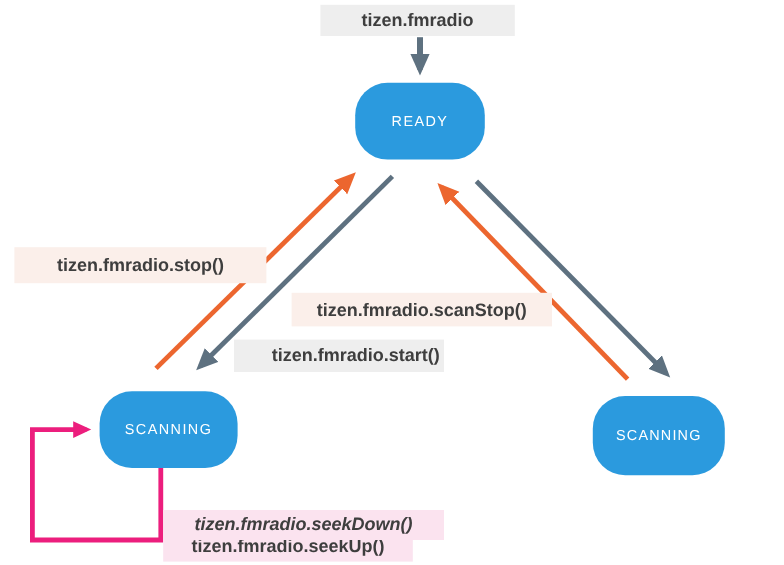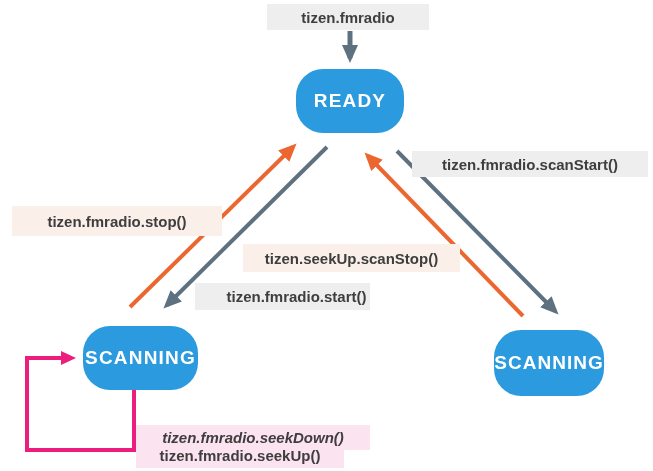--- a/index.html
+++ b/index.html
@@ -43,8 +43,8 @@
     background: var(--state-fill);
     border-radius: 27px;
     color: var(--state-text);
-    font-weight: 700;
-    font-size: 19px;
+    font-weight: 400;
+    font-size: 12px;
     letter-spacing: 1.2px;
     display: flex;
     align-items: center;

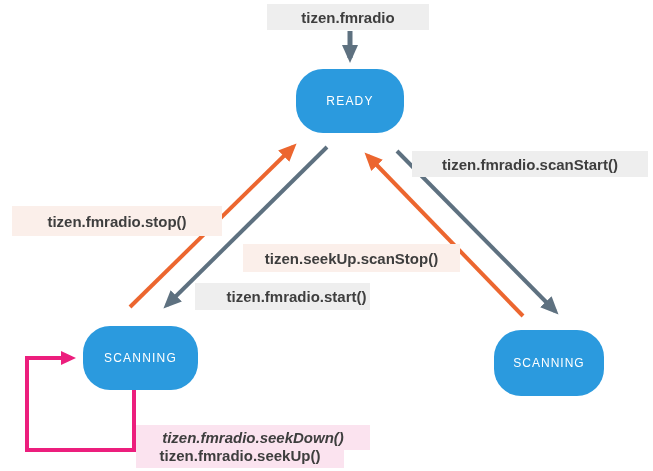--- a/index.html
+++ b/index.html
@@ -111,7 +111,6 @@
 
   <div class="edge-label bg-peach label-stop">tizen.fmradio.stop()</div>
 
-  <div class="edge-label bg-gray label-scanstart">tizen.fmradio.scanStart()</div>
 
   <div class="edge-label bg-peach label-scanstop">tizen.seekUp.scanStop()</div>
 

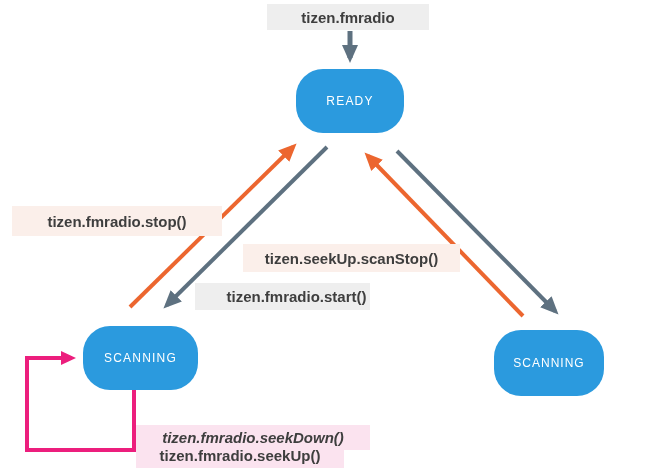--- a/index.html
+++ b/index.html
@@ -112,7 +112,7 @@
   <div class="edge-label bg-peach label-stop">tizen.fmradio.stop()</div>
 
 
-  <div class="edge-label bg-peach label-scanstop">tizen.seekUp.scanStop()</div>
+  <div class="edge-label bg-peach label-scanstop">tizen.fmradio.scanStop()</div>
 
   <div class="edge-label bg-gray label-start">tizen.fmradio.start()</div>
 

